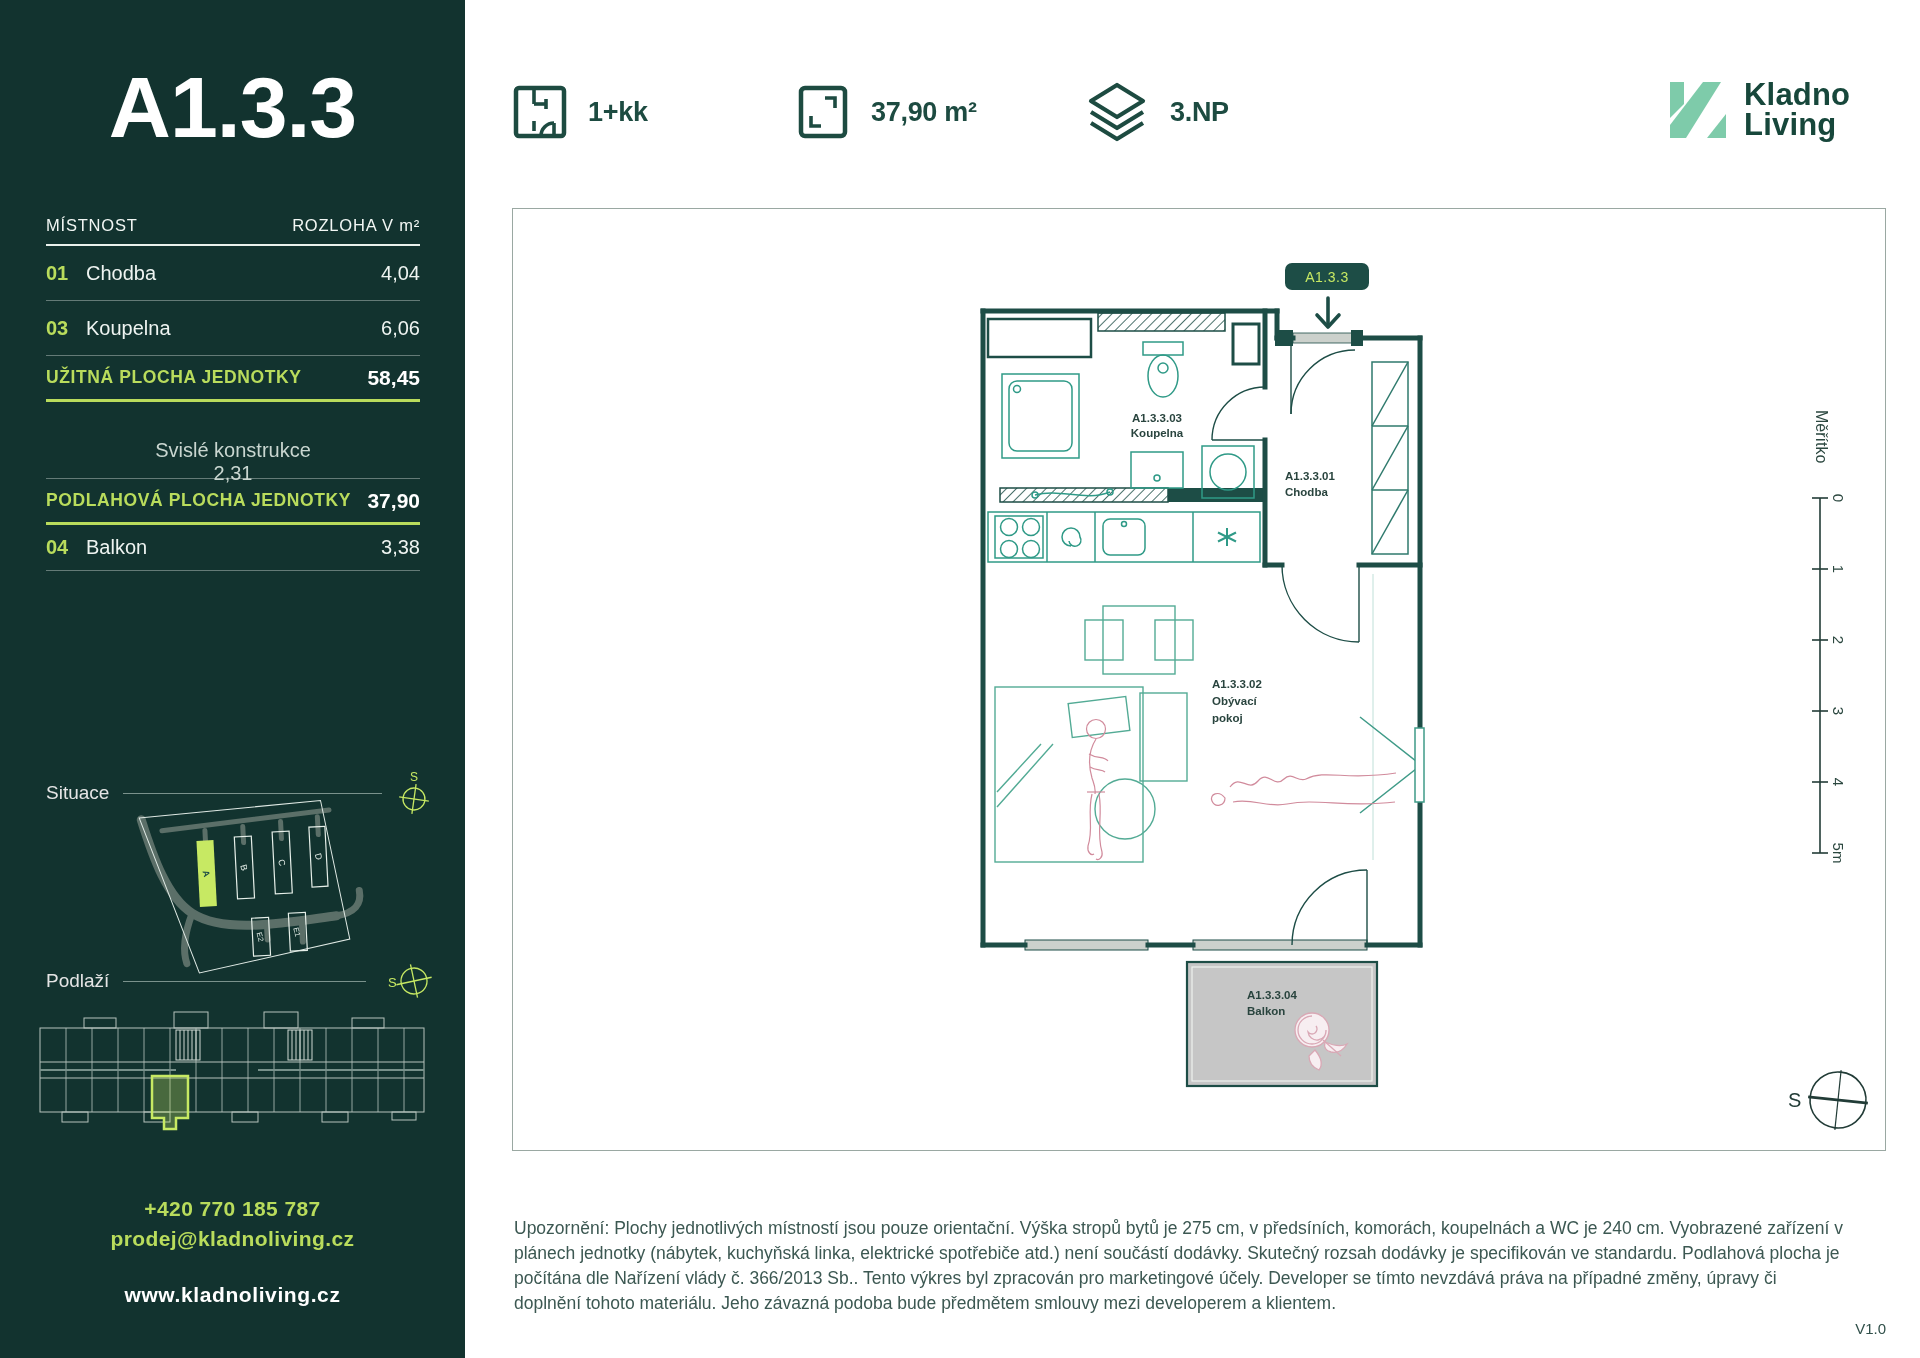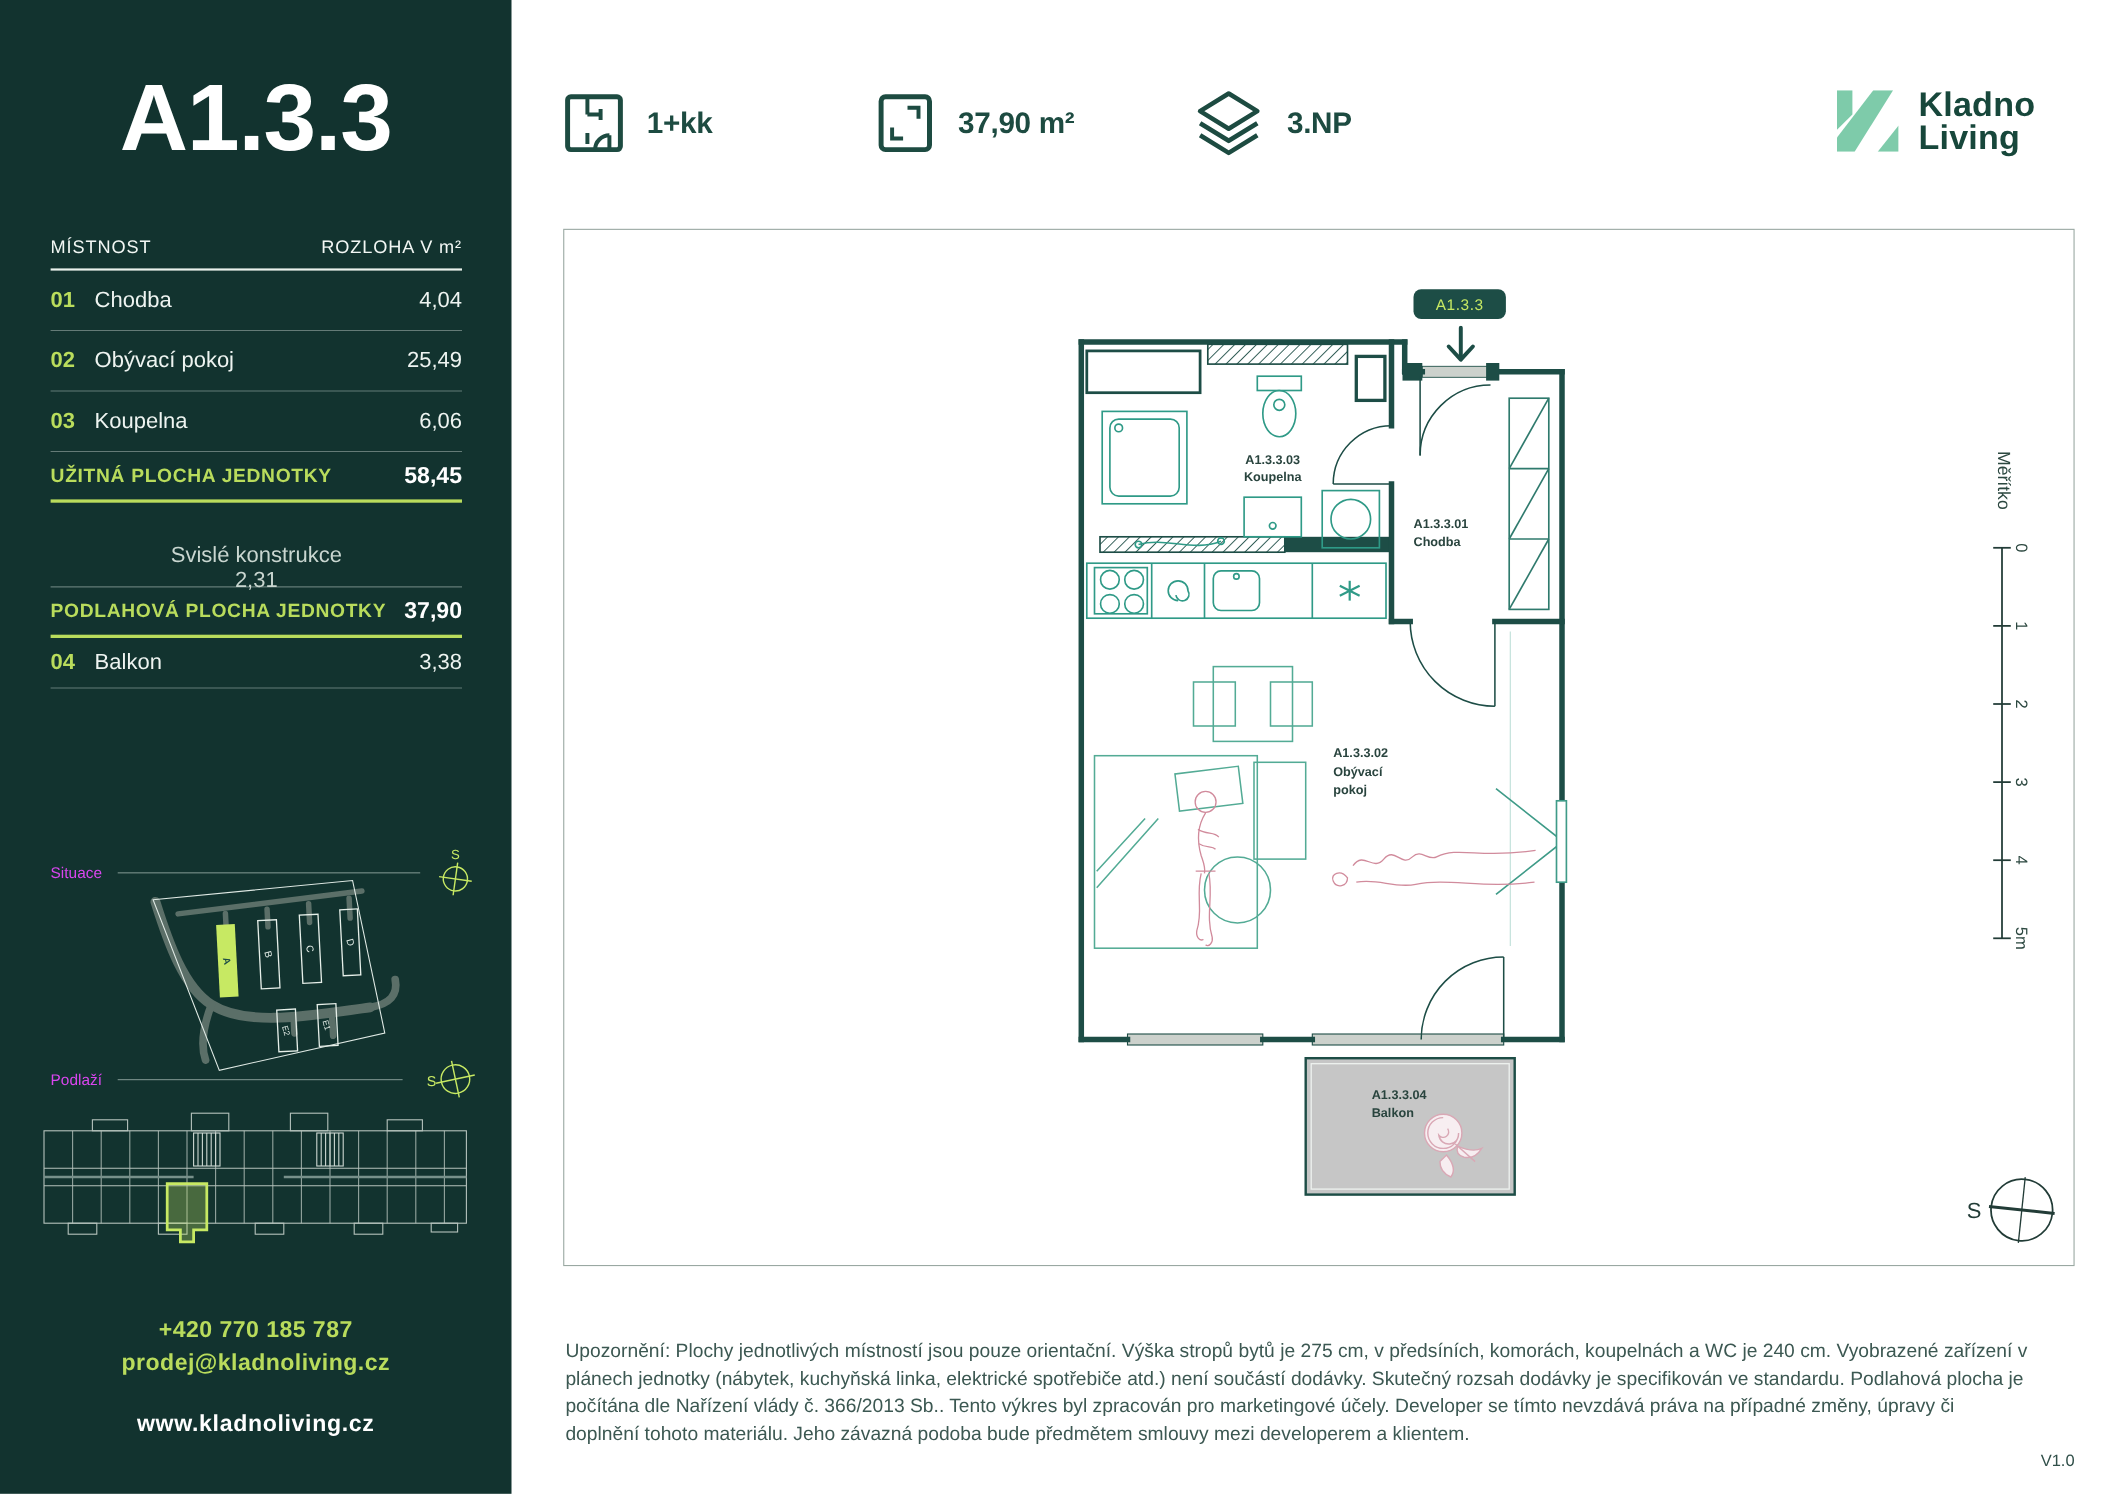--- a/index.html
+++ b/index.html
@@ -60,11 +60,6 @@
       <span class="t-num">01</span>
       <span class="t-name">Chodba</span>
       <span class="t-val">4,04</span>
-    </div>
-    <div class="t-row">
-      <span class="t-num">02</span>
-      <span class="t-name">Obývací pokoj</span>
-      <span class="t-val">25,49</span>
     </div>
     <div class="t-row">
       <span class="t-num">03</span>

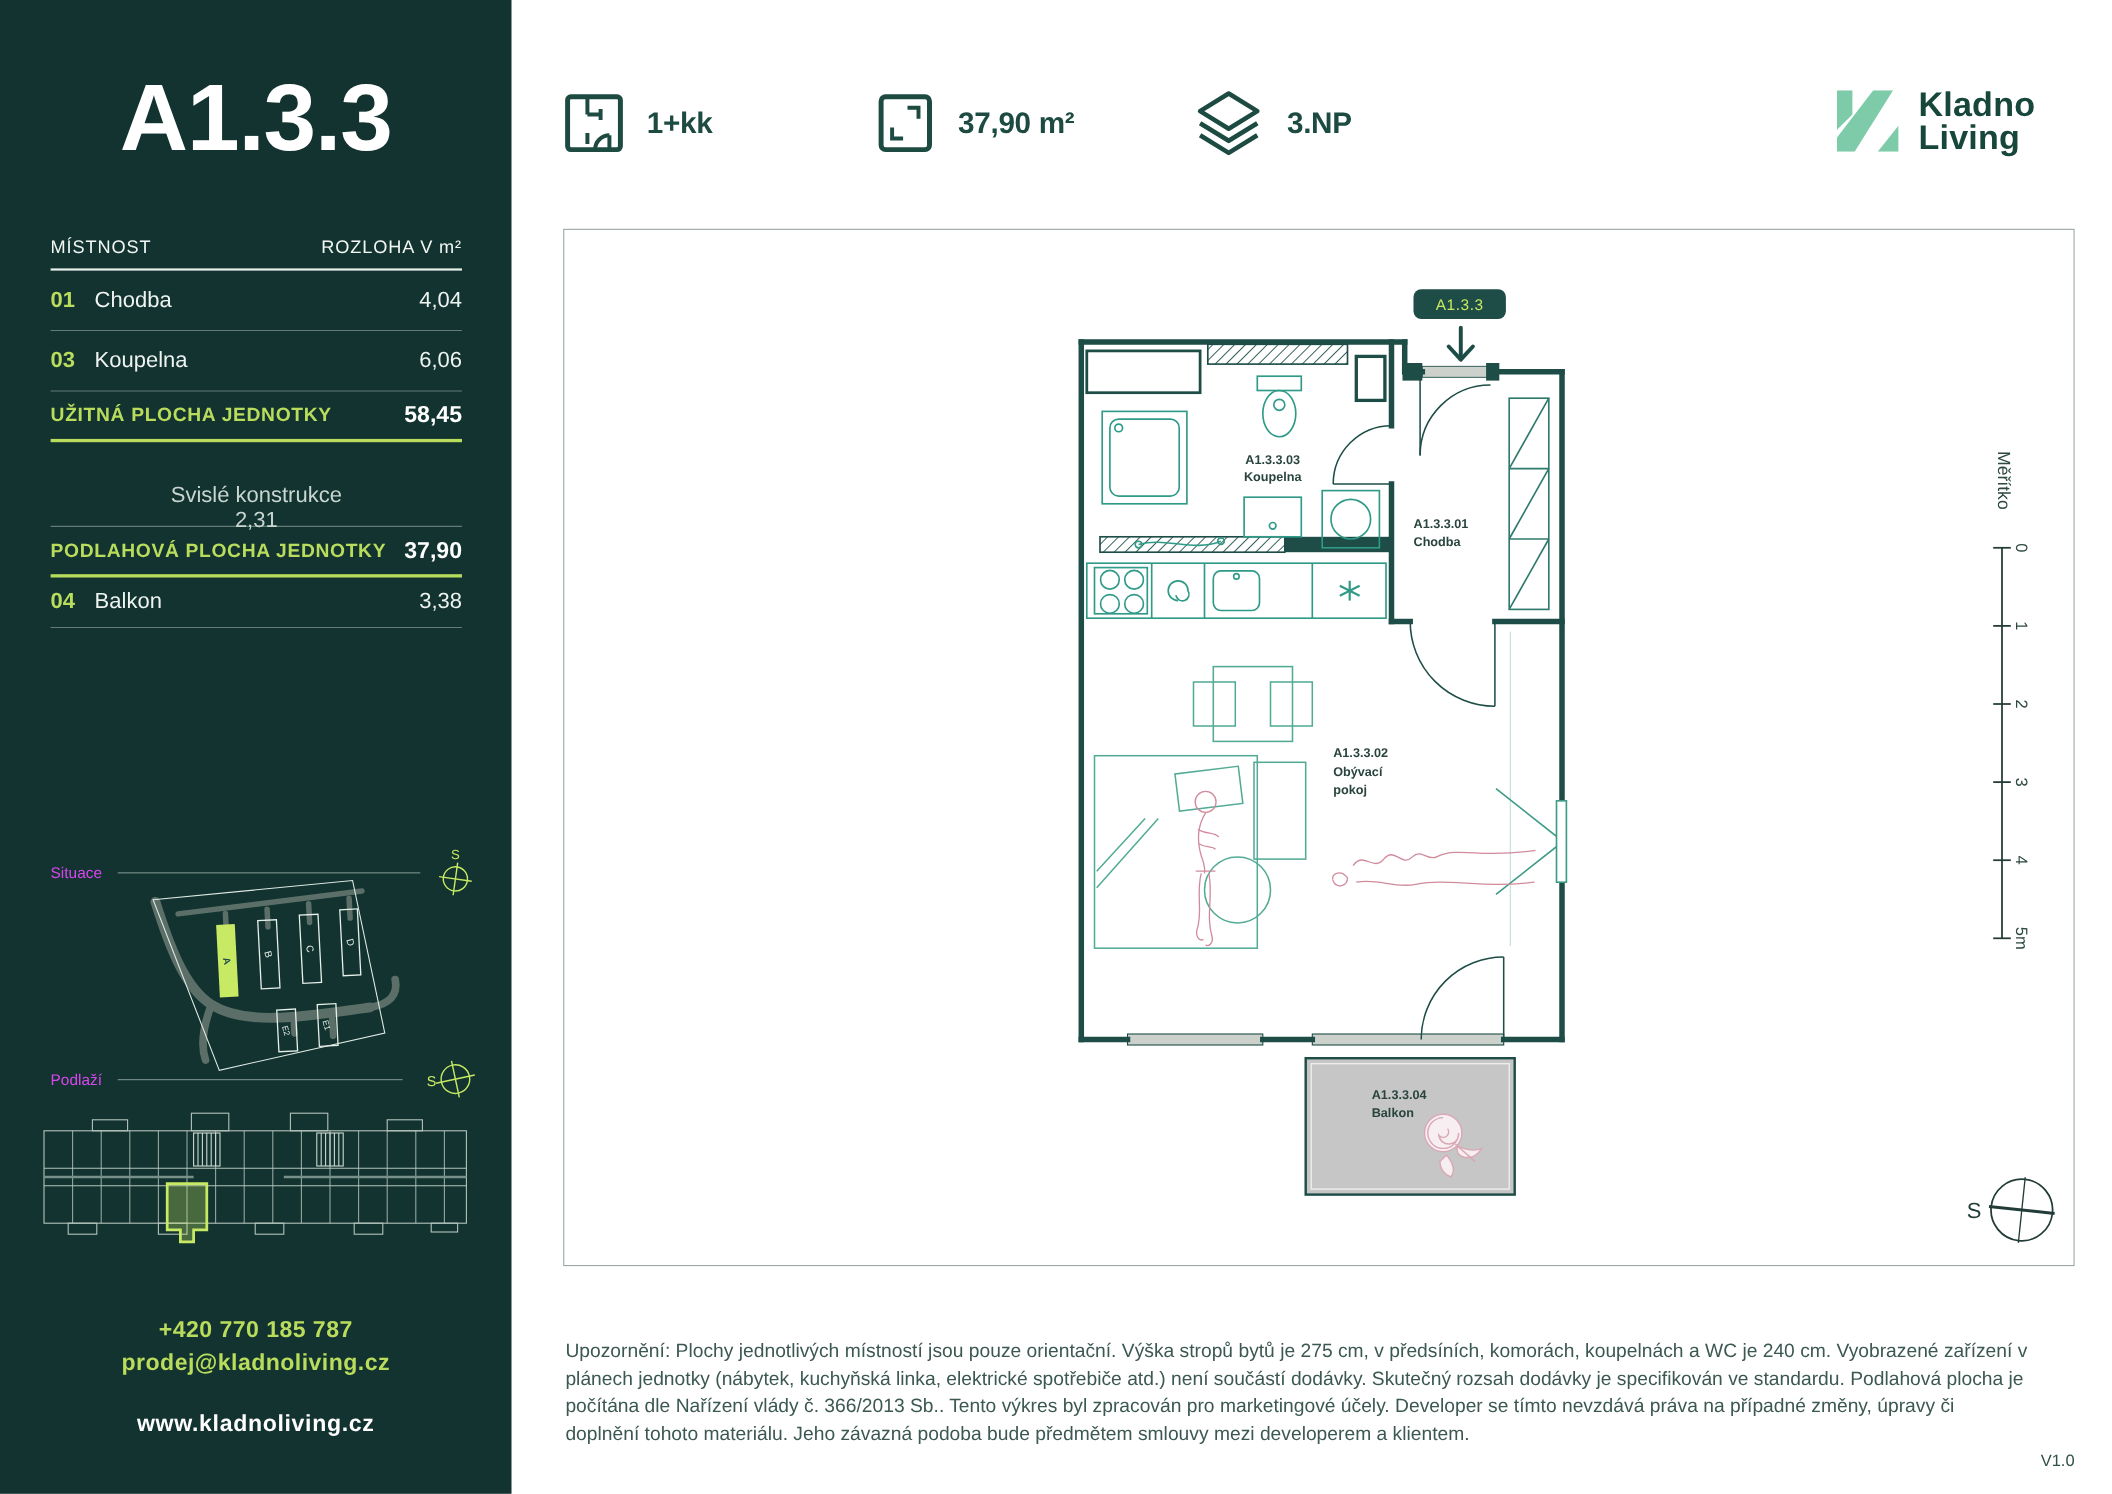--- a/index.html
+++ b/index.html
@@ -24,7 +24,7 @@
   .t-sub { display:flex; align-items:center; height:40px; border-bottom:1px solid rgba(233,241,236,0.38); color:#c9d6d0;flex-direction:column; }
   .t-sub .lbl { flex:1; }
   .sec-row { position:absolute; left:46px; width:386px; display:flex; align-items:center; gap:14px; }
-  .sec-label { font-size:14px; color:#d946ef; white-space:nowrap; }
+  .sec-label { font-size:19px; color:#e5e5e5; white-space:nowrap; }
   .sec-line { flex:1; height:1px; background:rgba(207,224,217,0.55); }
   #contact { position:absolute; left:0; width:465px; text-align:center; }
   .contact-lime { color:#b9dc5c; font-weight:700; font-size:21px; letter-spacing:0.4px; line-height:30px; }

